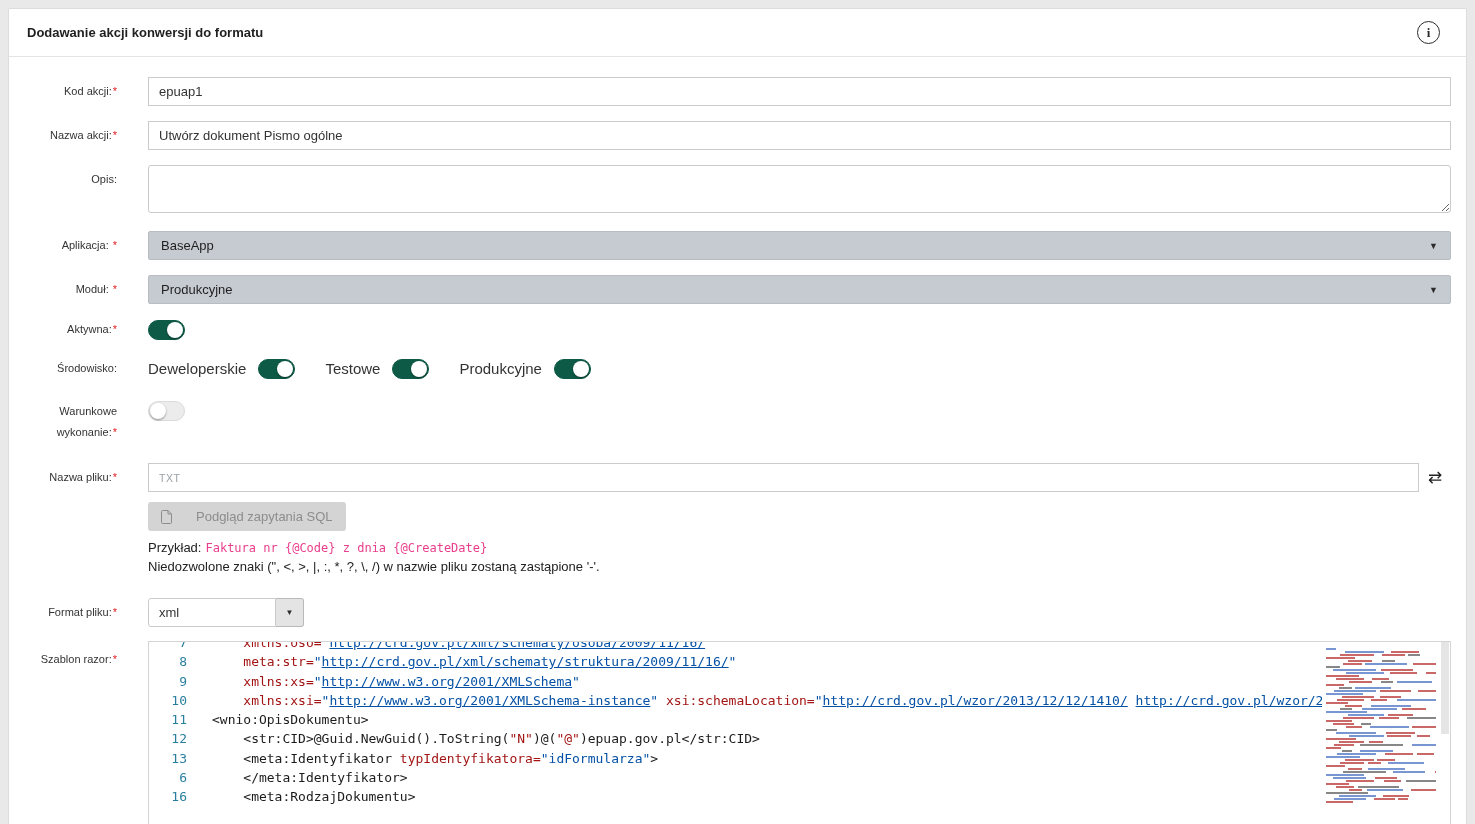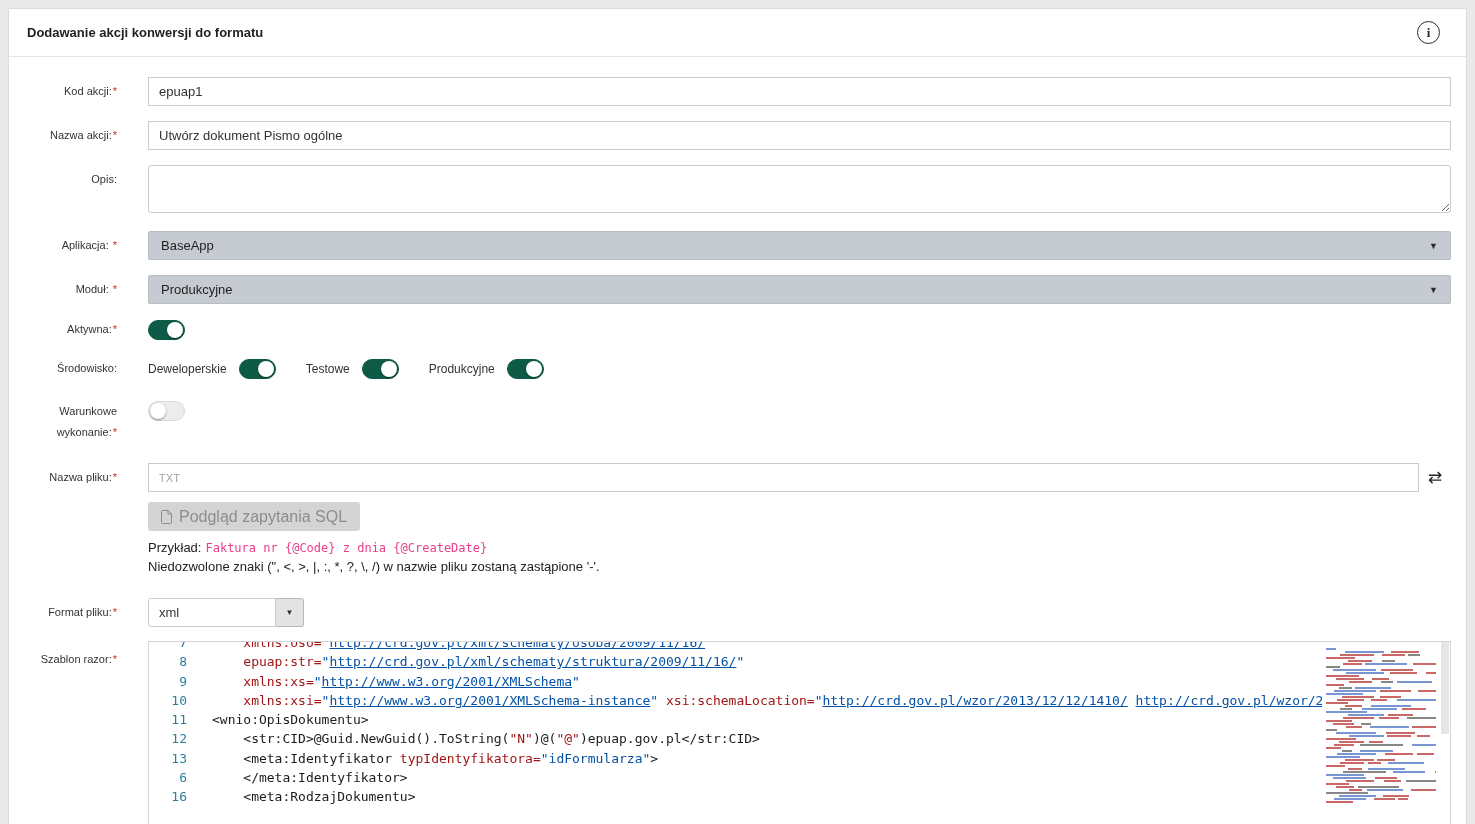--- a/index.html
+++ b/index.html
@@ -63,7 +63,7 @@
   .toggle.on::after { left:auto; right:1px; }
   .env-row { display:flex; align-items:center; }
   .env-group { display:flex; align-items:center; margin-right:30px; }
-  .env-label { font-size:12px; color:#333; margin-right:12px; }
+  .env-label { font-size:15px; color:#333; margin-right:12px; }
   .row-aktywna { margin-bottom:18px; }
   .row-env { margin-bottom:22px; }
   .row-warunkowe { margin-bottom:20px; }

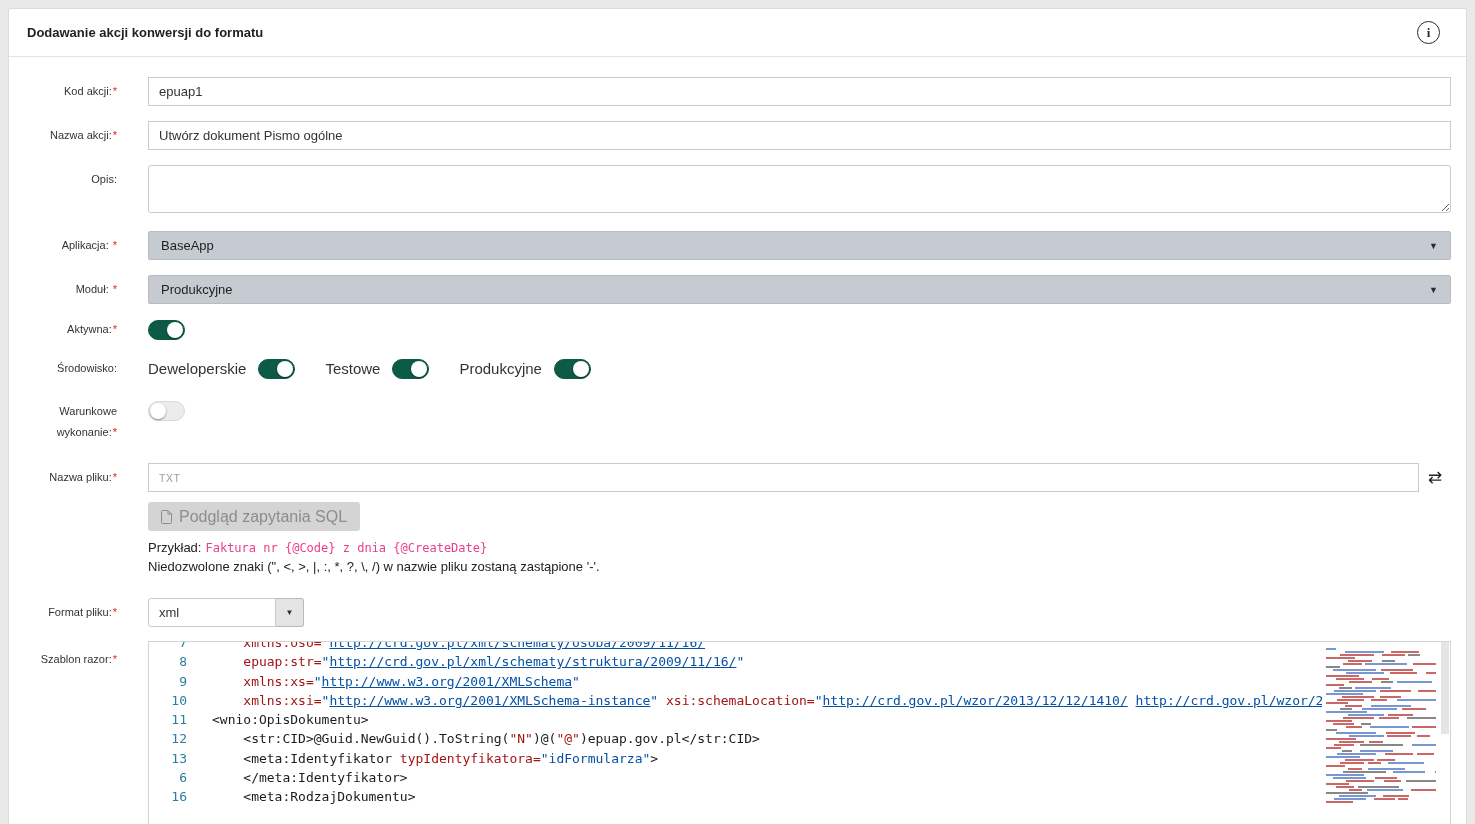--- a/index.html
+++ b/index.html
@@ -71,9 +71,9 @@
   .file-row .ti { flex:1; }
   .swap-icon { width:32px; text-align:center; font-size:17px; color:#222; cursor:pointer; flex:none; line-height:29px; }
   .sql-btn {
-    display:inline-flex; align-items:center; gap:7px; margin-top:10px; height:29px; padding:0 13px;
+    display:inline-flex; align-items:center; gap:24px; margin-top:10px; height:29px; padding:0 13px;
     background:#d4d4d4; color:#8d8d8d; border:none; border-radius:3px;
-    font-size:16px; font-family:inherit; cursor:default;
+    font-size:13px; font-family:inherit; cursor:default;
   }
   .example { margin-top:9px; font-size:13px; color:#222; line-height:16px; }
   .example code {

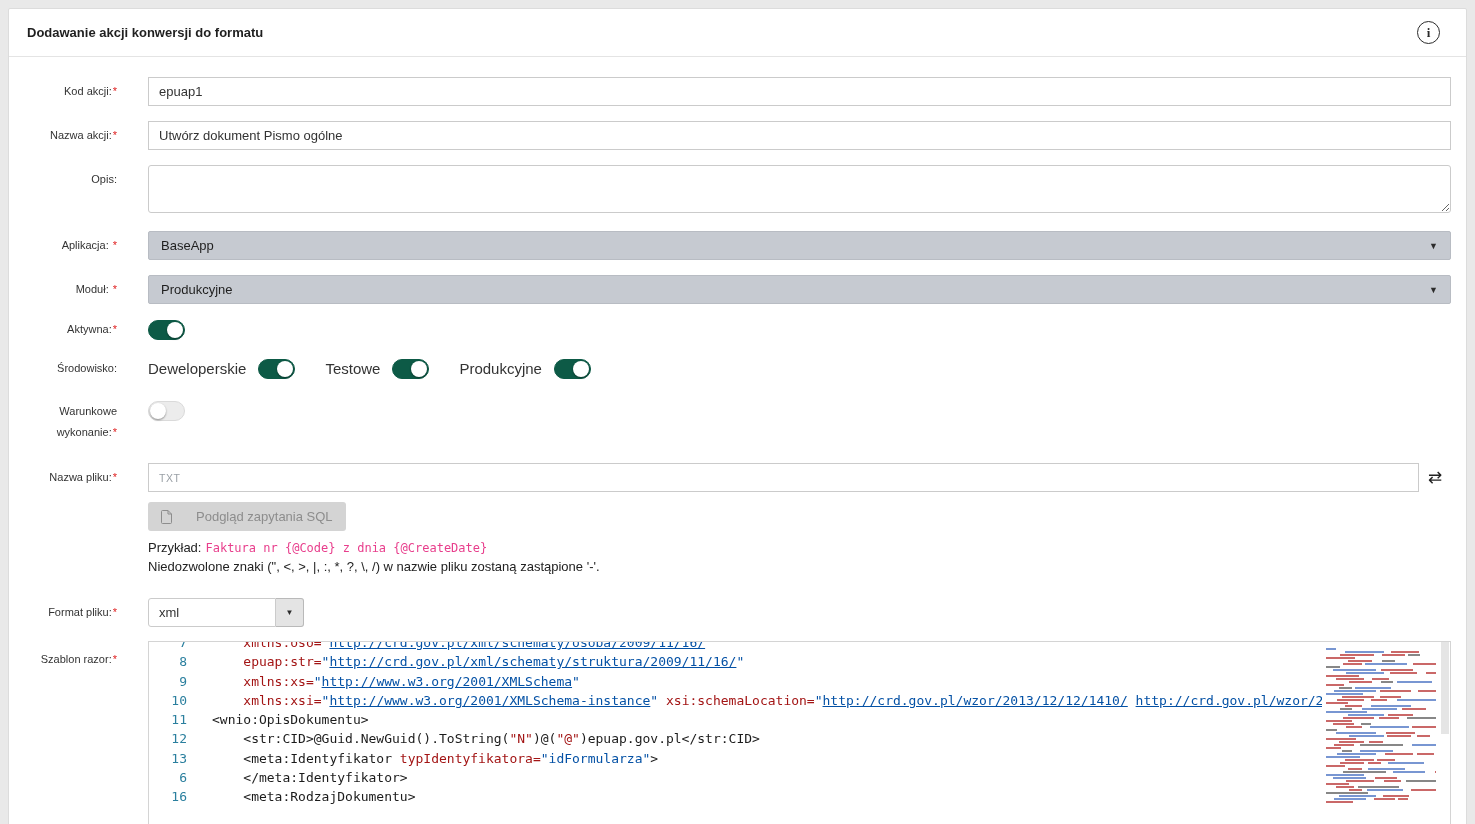--- a/index.html
+++ b/index.html
@@ -238,7 +238,7 @@
             <div class="editor-viewport">
               <div class="editor-lines">
                   <div class="code-line"><span class="ln">7</span><span class="code"><span class="tk-plain">    </span><span class="tk-attr">xmlns:oso=</span><span class="tk-str">"</span><span class="tk-link">http://crd.gov.pl/xml/schematy/osoba/2009/11/16/</span></span></div>
-                  <div class="code-line"><span class="ln">8</span><span class="code"><span class="tk-plain">    </span><span class="tk-attr">epuap:str=</span><span class="tk-str">"</span><span class="tk-link">http://crd.gov.pl/xml/schematy/struktura/2009/11/16/</span><span class="tk-str">"</span></span></div>
+                  <div class="code-line"><span class="ln">8</span><span class="code"><span class="tk-plain">    </span><span class="tk-attr">meta:str=</span><span class="tk-str">"</span><span class="tk-link">http://crd.gov.pl/xml/schematy/struktura/2009/11/16/</span><span class="tk-str">"</span></span></div>
                   <div class="code-line"><span class="ln">9</span><span class="code"><span class="tk-plain">    </span><span class="tk-attr">xmlns:xs=</span><span class="tk-str">"</span><span class="tk-link">http://www.w3.org/2001/XMLSchema</span><span class="tk-str">"</span></span></div>
                   <div class="code-line"><span class="ln">10</span><span class="code"><span class="tk-plain">    </span><span class="tk-attr">xmlns:xsi=</span><span class="tk-str">"</span><span class="tk-link">http://www.w3.org/2001/XMLSchema-instance</span><span class="tk-str">"</span><span class="tk-plain"> </span><span class="tk-attr">xsi:schemaLocation=</span><span class="tk-str">"</span><span class="tk-link">http://crd.gov.pl/wzor/2013/12/12/1410/</span><span class="tk-str"> </span><span class="tk-link">http://crd.gov.pl/wzor/20</span></span></div>
                   <div class="code-line"><span class="ln">11</span><span class="code"><span class="tk-plain">&lt;wnio:OpisDokumentu&gt;</span></span></div>

